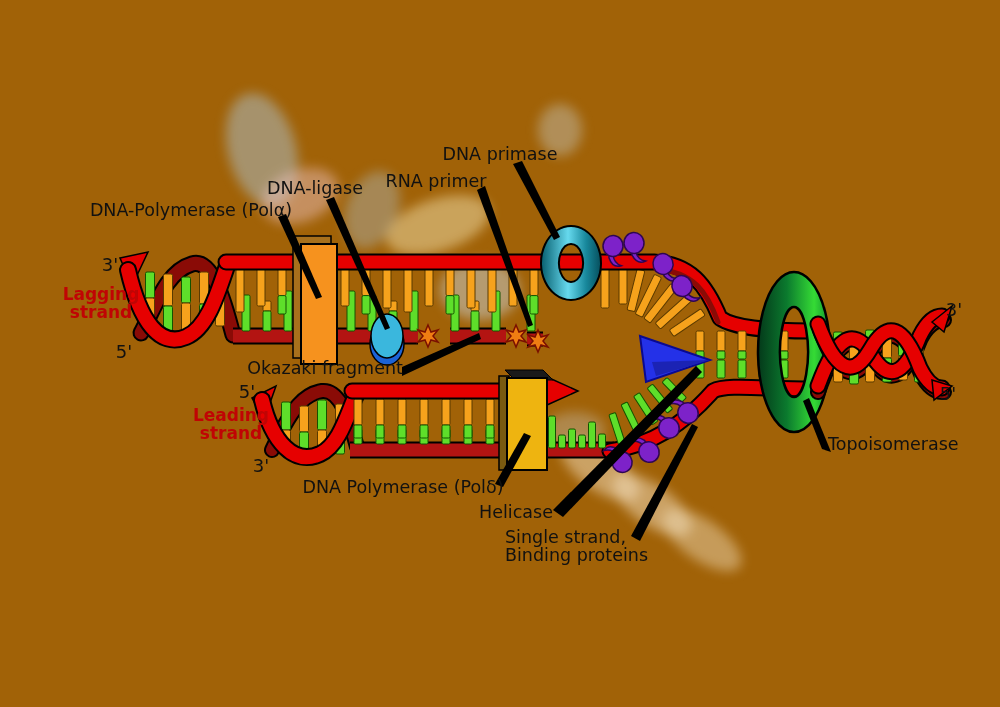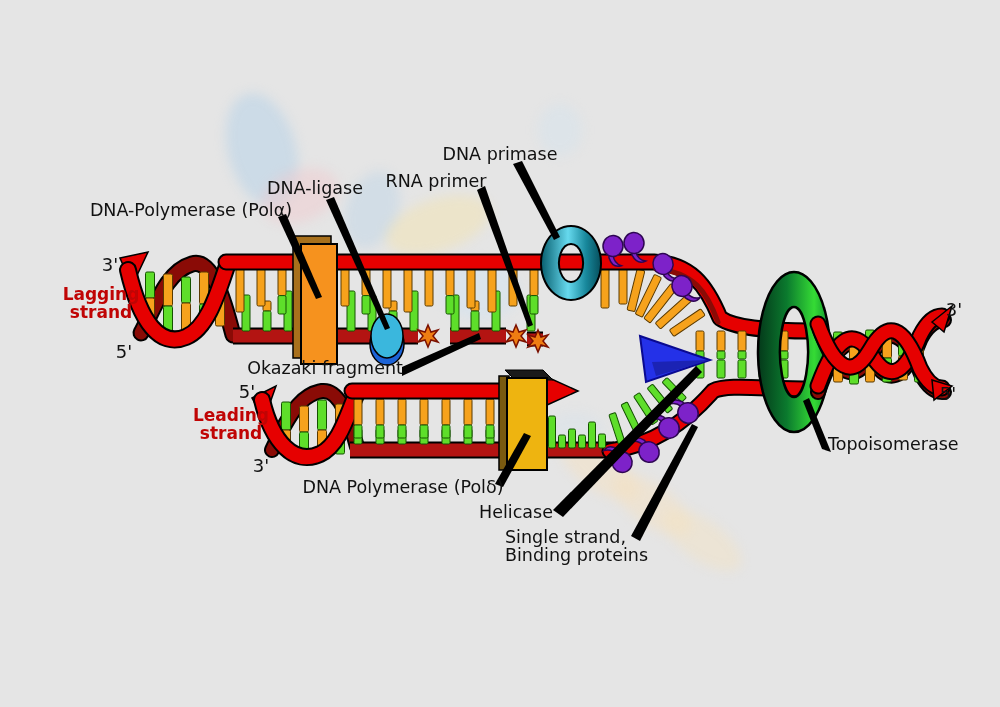--- a/index.html
+++ b/index.html
@@ -4,7 +4,7 @@
 <title>DNA replication</title>
 <style>
   html,body{margin:0;padding:0;background:#fff;}
-  #stage{position:relative;width:1000px;height:707px;background:#e5e5e5;overflow:hidden;
+  #stage{position:relative;width:1000px;height:707px;background:#a16207;overflow:hidden;
          font-family:"DejaVu Sans","Liberation Sans",sans-serif;}
   svg{display:block}
   .lbl  {font:17.5px "DejaVu Sans","Liberation Sans",sans-serif; fill:#111;}

